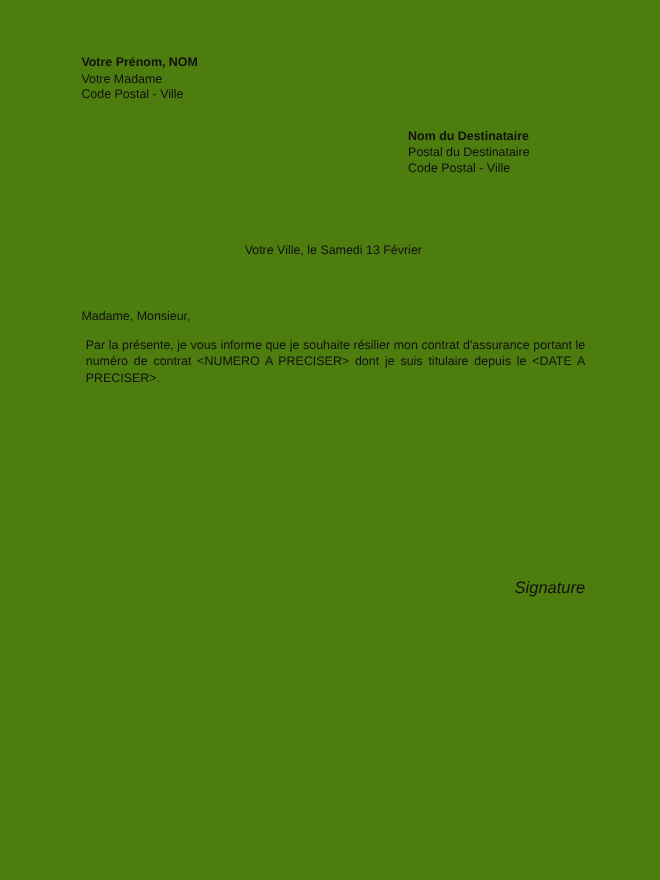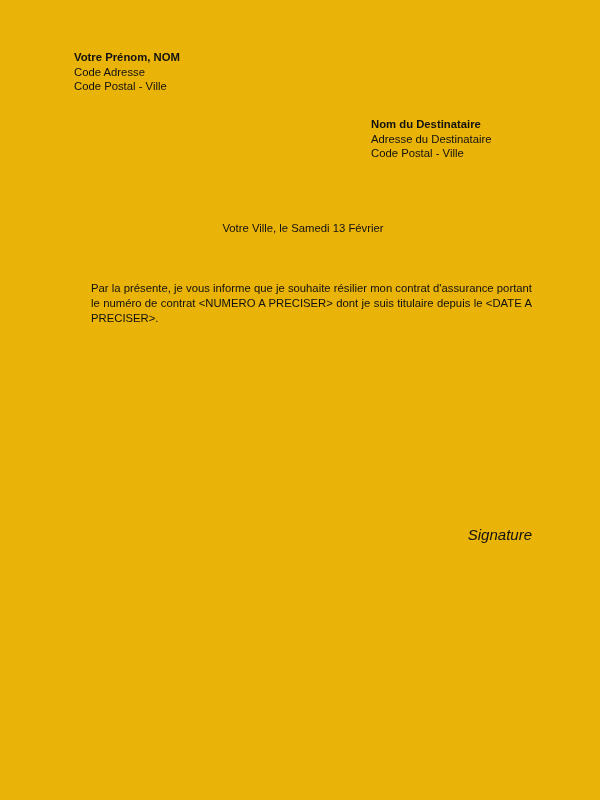--- a/index.html
+++ b/index.html
@@ -16,7 +16,7 @@
     position: relative;
     width: 600px;
     height: 800px;
-    background: #eab308;
+    background: #4d7c0f;
     font-family: "Liberation Sans", "DejaVu Sans", sans-serif;
     font-size: 11.3px;
     line-height: 14.5px;

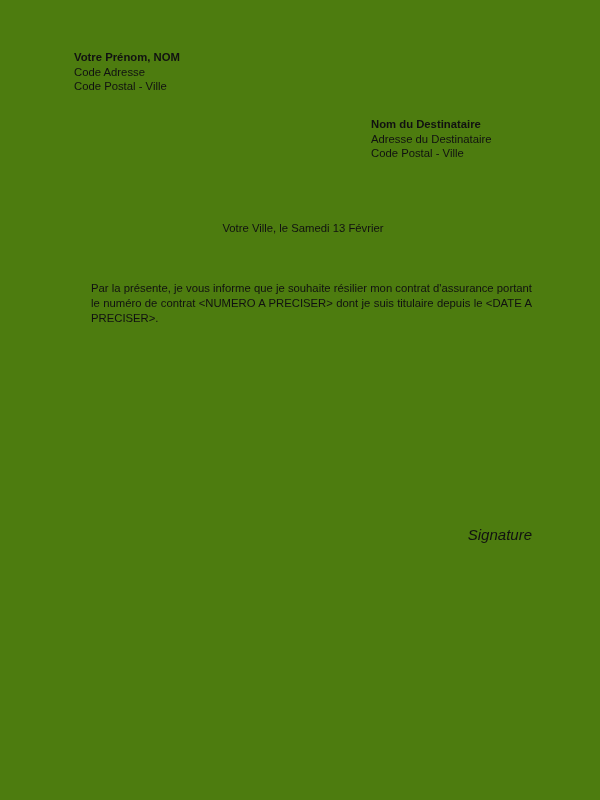--- a/index.html
+++ b/index.html
@@ -73,7 +73,7 @@
 
   <div class="sender-block">
     <div class="addr-name">Votre Prénom, NOM</div>
-    <div>Code Adresse</div>
+    <div>Votre Madame</div>
     <div>Code Postal - Ville</div>
   </div>
 

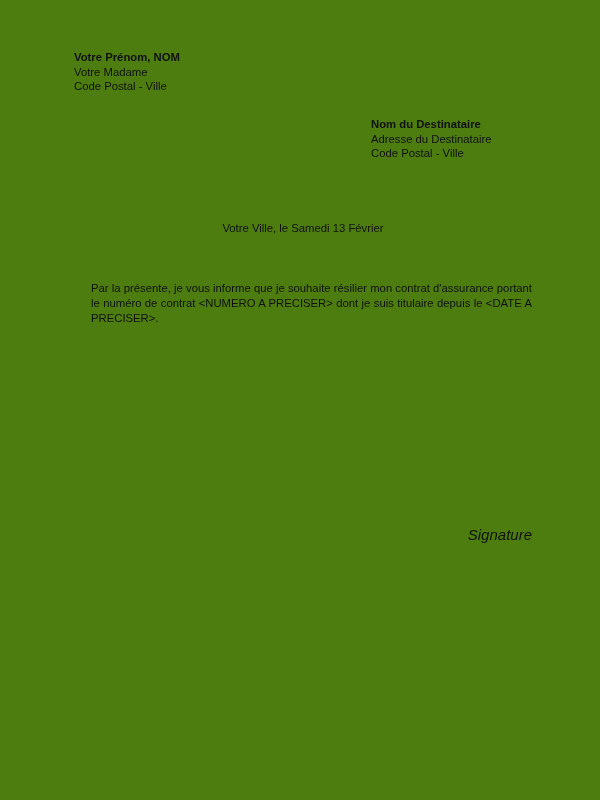--- a/index.html
+++ b/index.html
@@ -79,7 +79,7 @@
 
   <div class="recipient-block">
     <div class="addr-name">Nom du Destinataire</div>
-    <div>Adresse du Destinataire</div>
+    <div>Postal du Destinataire</div>
     <div>Code Postal - Ville</div>
   </div>
 

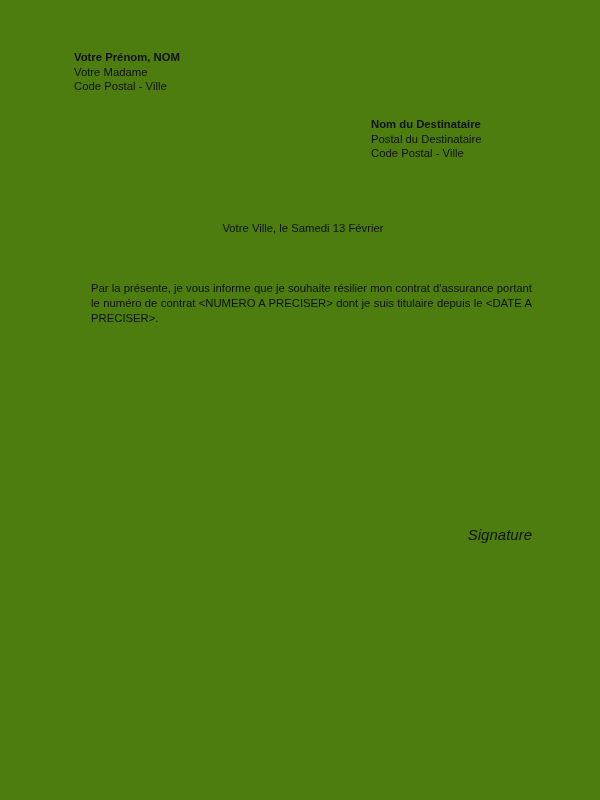--- a/index.html
+++ b/index.html
@@ -86,6 +86,7 @@
   <div class="date-line">Votre Ville, le Samedi 13 Février</div>
 
   <div class="letter-body">
+    <p class="salutation">Madame, Monsieur,</p>
     <p class="para">Par la présente, je vous informe que je souhaite résilier mon contrat d'assurance portant le numéro de contrat &lt;NUMERO A PRECISER&gt; dont je suis titulaire depuis le &lt;DATE A PRECISER&gt;.</p>
   </div>
 

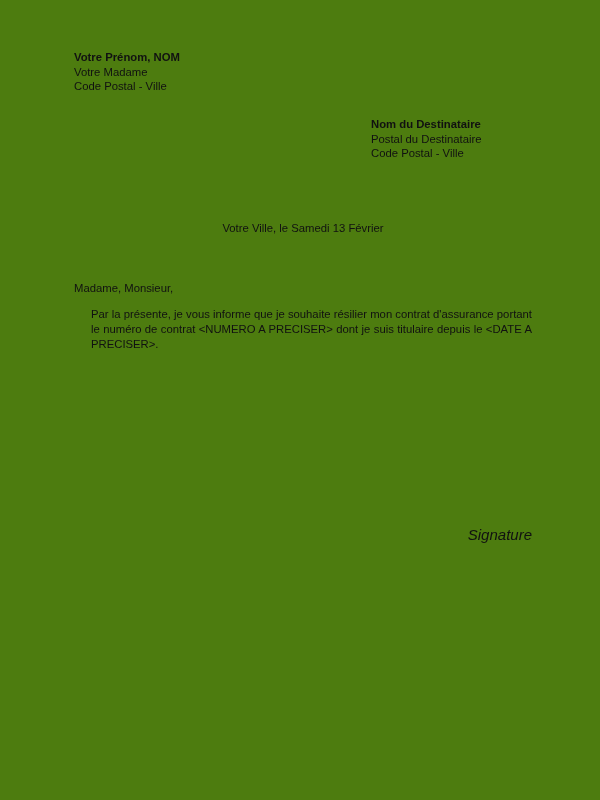--- a/index.html
+++ b/index.html
@@ -53,7 +53,7 @@
     margin: 0 0 11px 0;
   }
   .para {
-    margin: 0 0 11px 17px;
+    margin: 0 0 11px 4px;
     text-align: justify;
     line-height: 15px;
   }

